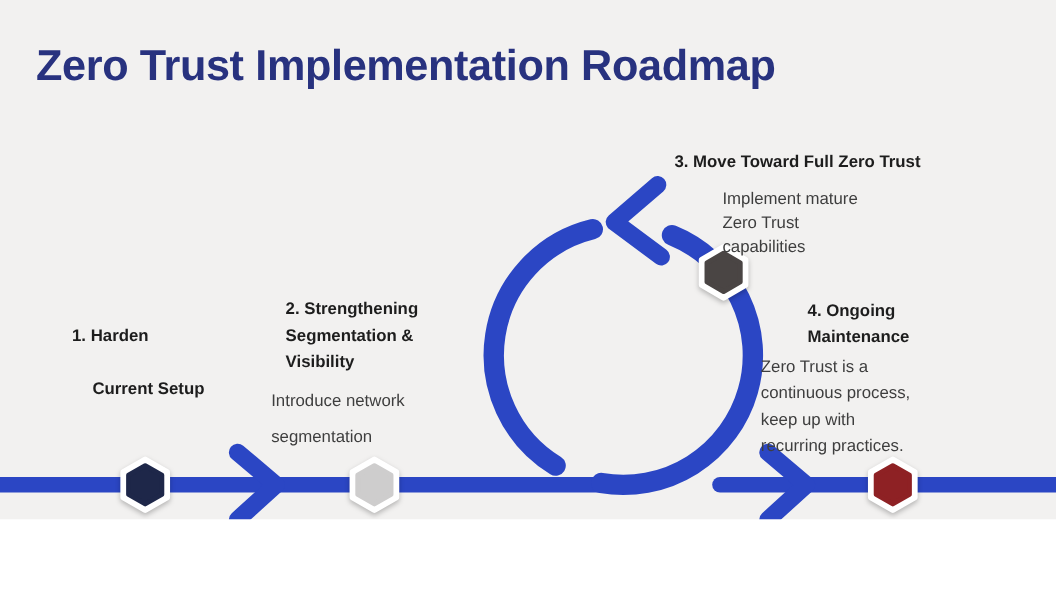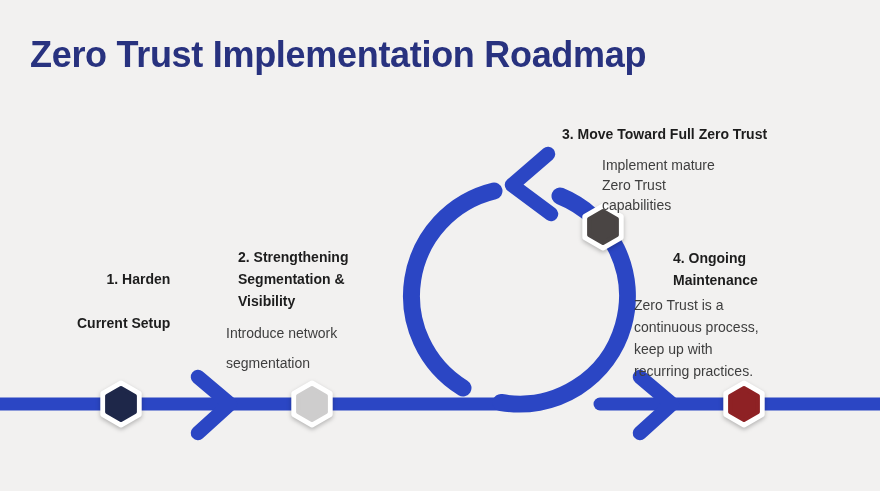--- a/index.html
+++ b/index.html
@@ -5,7 +5,7 @@
   html,body{margin:0;padding:0;}
   body{font-family:"Liberation Sans","DejaVu Sans",sans-serif;}
   .canvas{
-    position:relative;width:880px;height:491px;overflow:hidden;
+    position:relative;width:880px;height:433px;overflow:hidden;
     background:var(--bg,#f2f1f0);
   }
   .page-title{

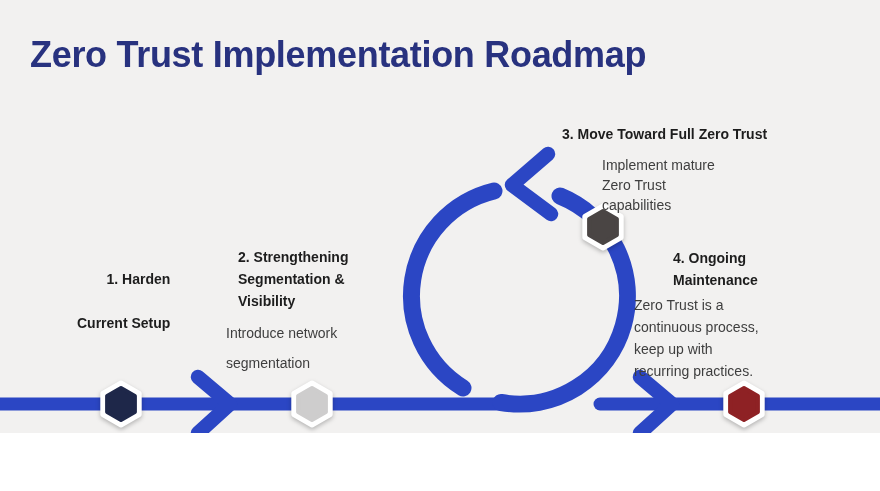--- a/index.html
+++ b/index.html
@@ -30,7 +30,7 @@
     color:var(--body-text,#3e3e3e);white-space:pre-line;
   }
   .hang{padding-left:17px;}
-  .s1t{left:60px;top:246px;text-align:right;}
+  .s1t{left:60px;top:246px;}
   .s1b{left:37px;top:312px;width:176px;}
   .s2t{left:238px;top:246px;}
   .s2b{left:226px;top:318px;width:172px;line-height:30px;}

